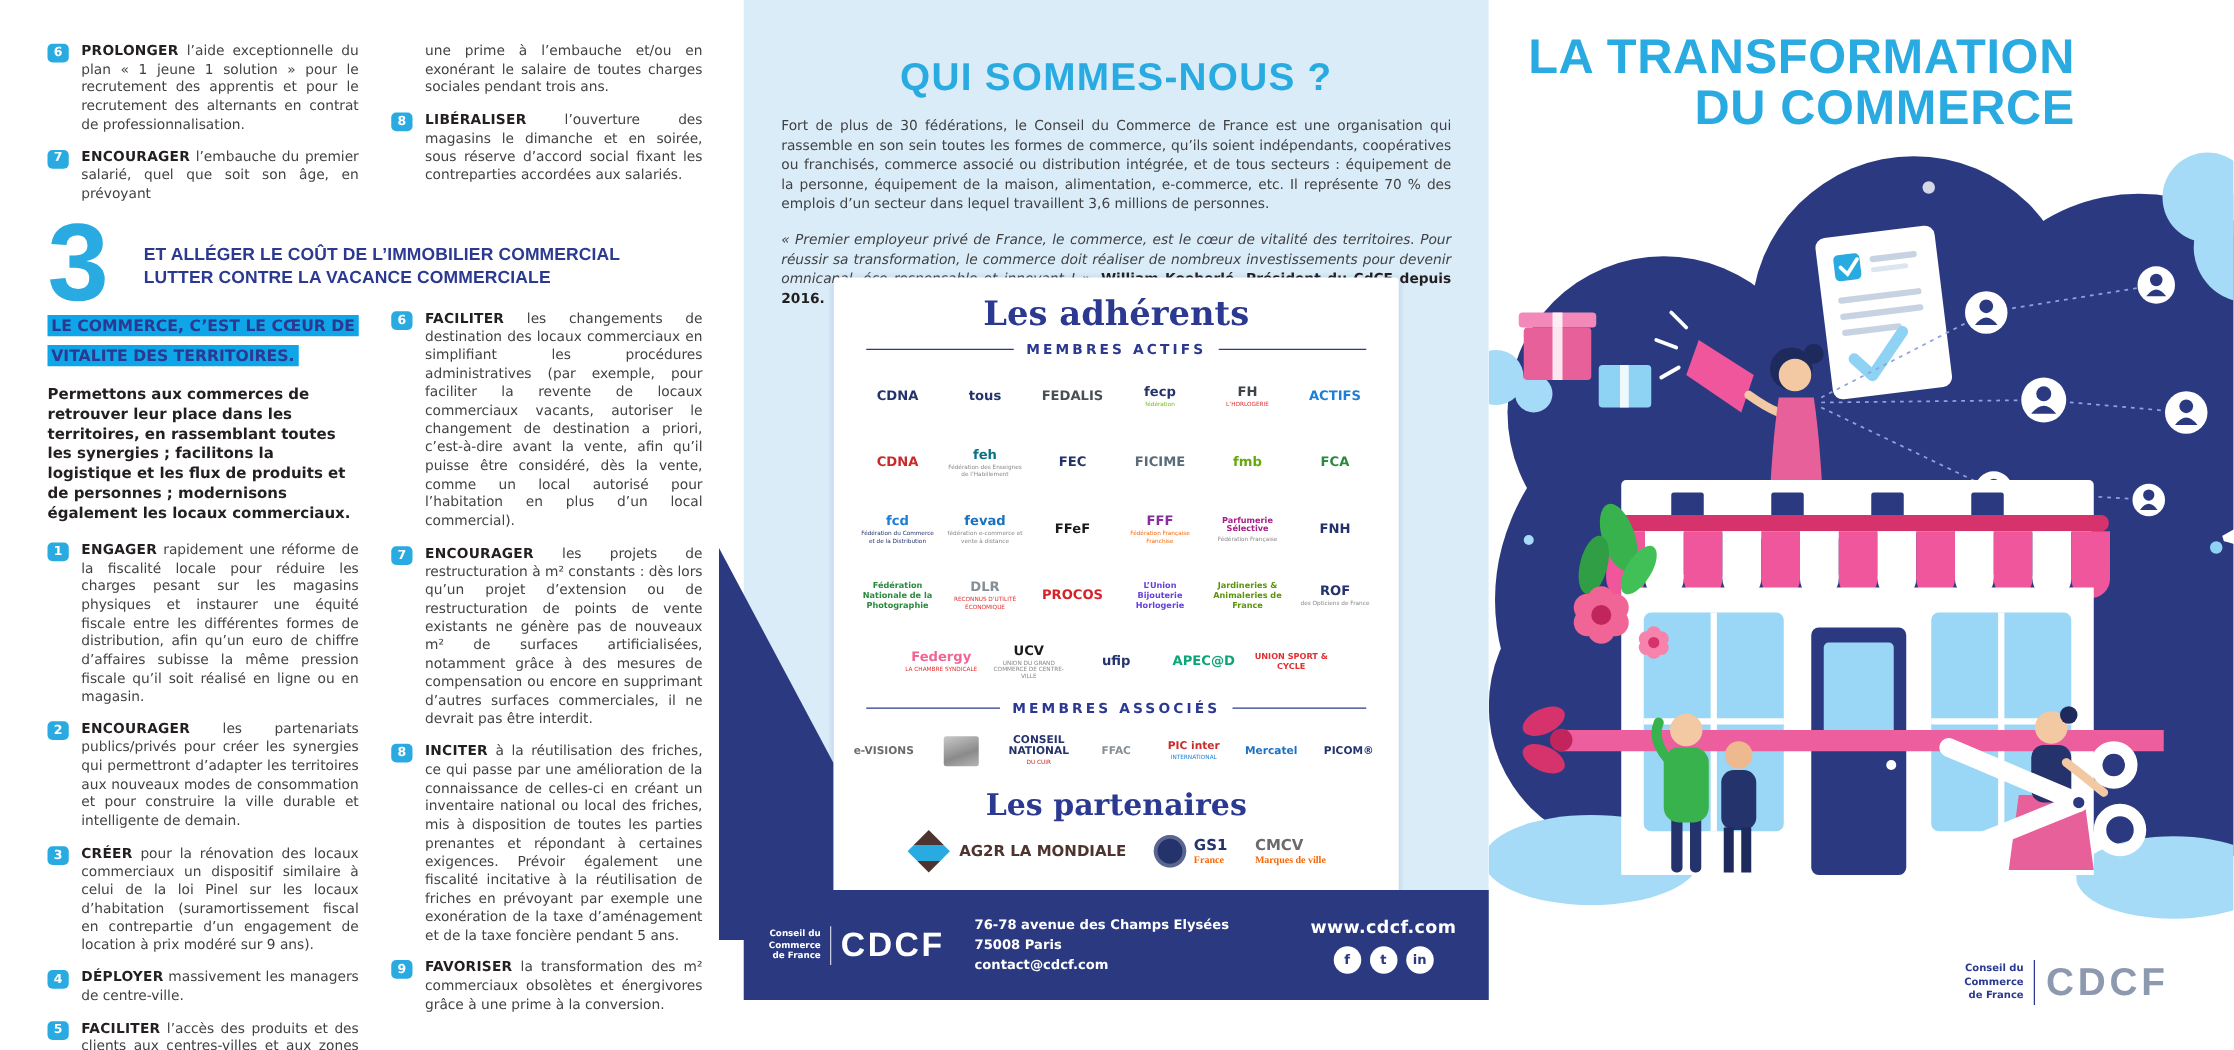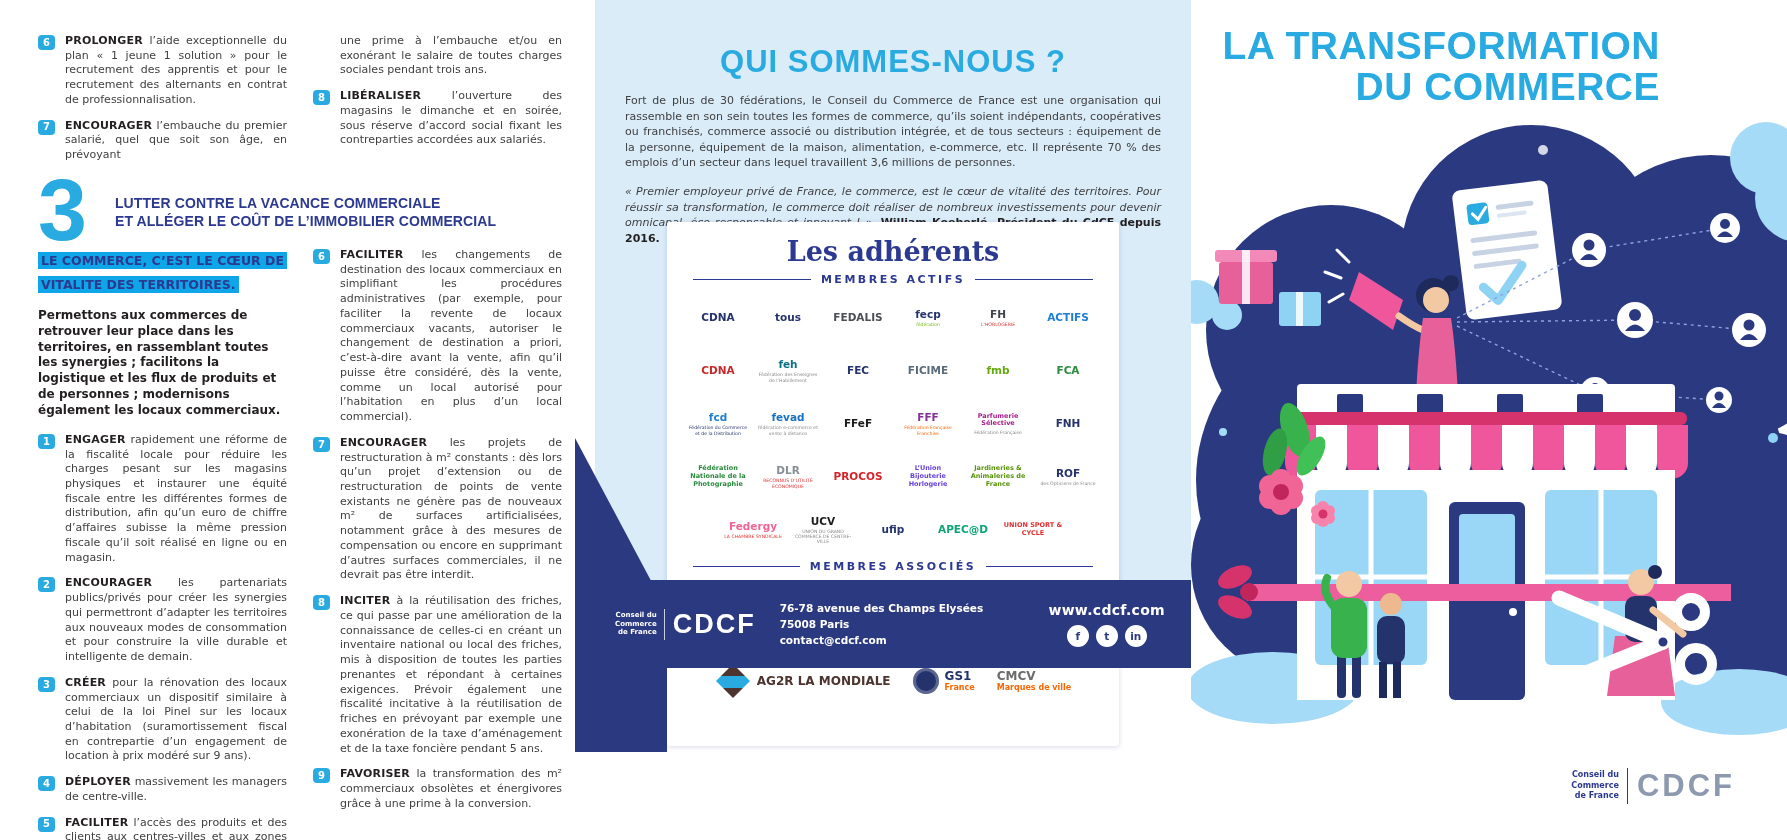--- a/index.html
+++ b/index.html
@@ -29,7 +29,7 @@
   .intro{font-weight:800;color:#231F20;font-size:12px;line-height:1.32;margin:12px 0 14px 0;}
 
   
-  .panel2{position:absolute;left:595px;top:0;width:596px;height:668px;background:#D9ECF8;}
+  .panel2{position:absolute;left:595px;top:0;width:596px;height:800px;background:#D9ECF8;}
   .qui-title{margin:0;padding-top:44px;text-align:center;color:#29ABE2;font-size:31px;
              font-weight:800;letter-spacing:1px;font-family:"Liberation Sans",sans-serif;}
   .center-text{margin:13px auto 0;width:536px;font-size:11px;line-height:1.42;text-align:justify;color:#414042;}

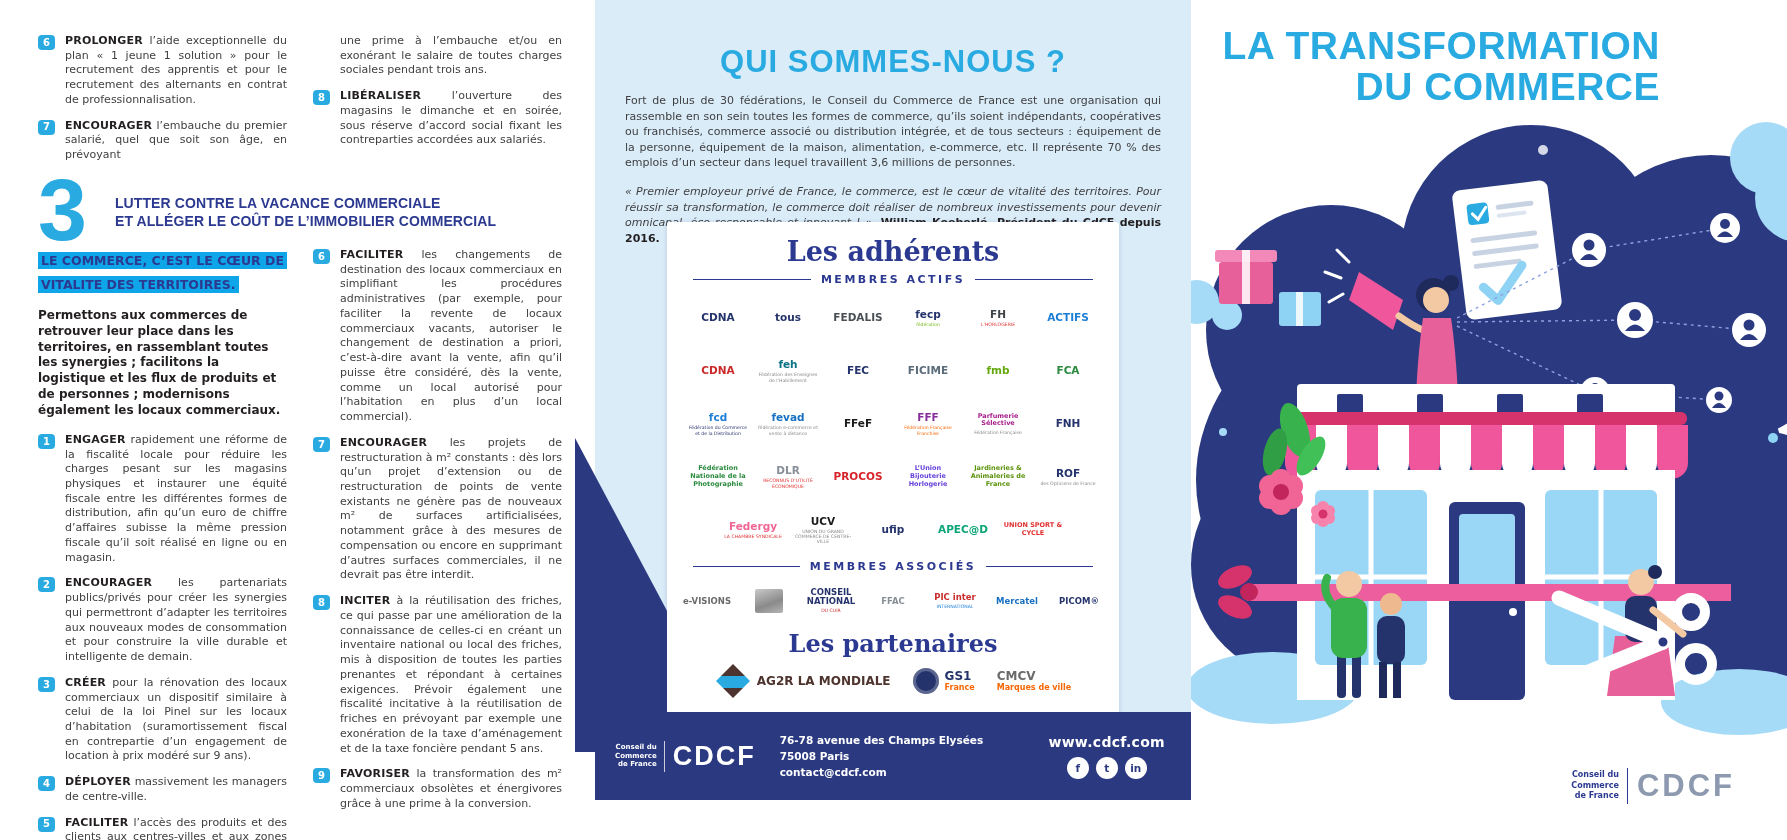--- a/index.html
+++ b/index.html
@@ -132,8 +132,8 @@
   <div class="sec3">
     <div class="sec3-num">3</div>
     <div class="sec3-title">
+      <div>ET ALLÉGER LE COÛT DE L’IMMOBILIER COMMERCIAL</div>
       <div>LUTTER CONTRE LA VACANCE COMMERCIALE</div>
-      <div>ET ALLÉGER LE COÛT DE L’IMMOBILIER COMMERCIAL</div>
     </div>
   </div>
 

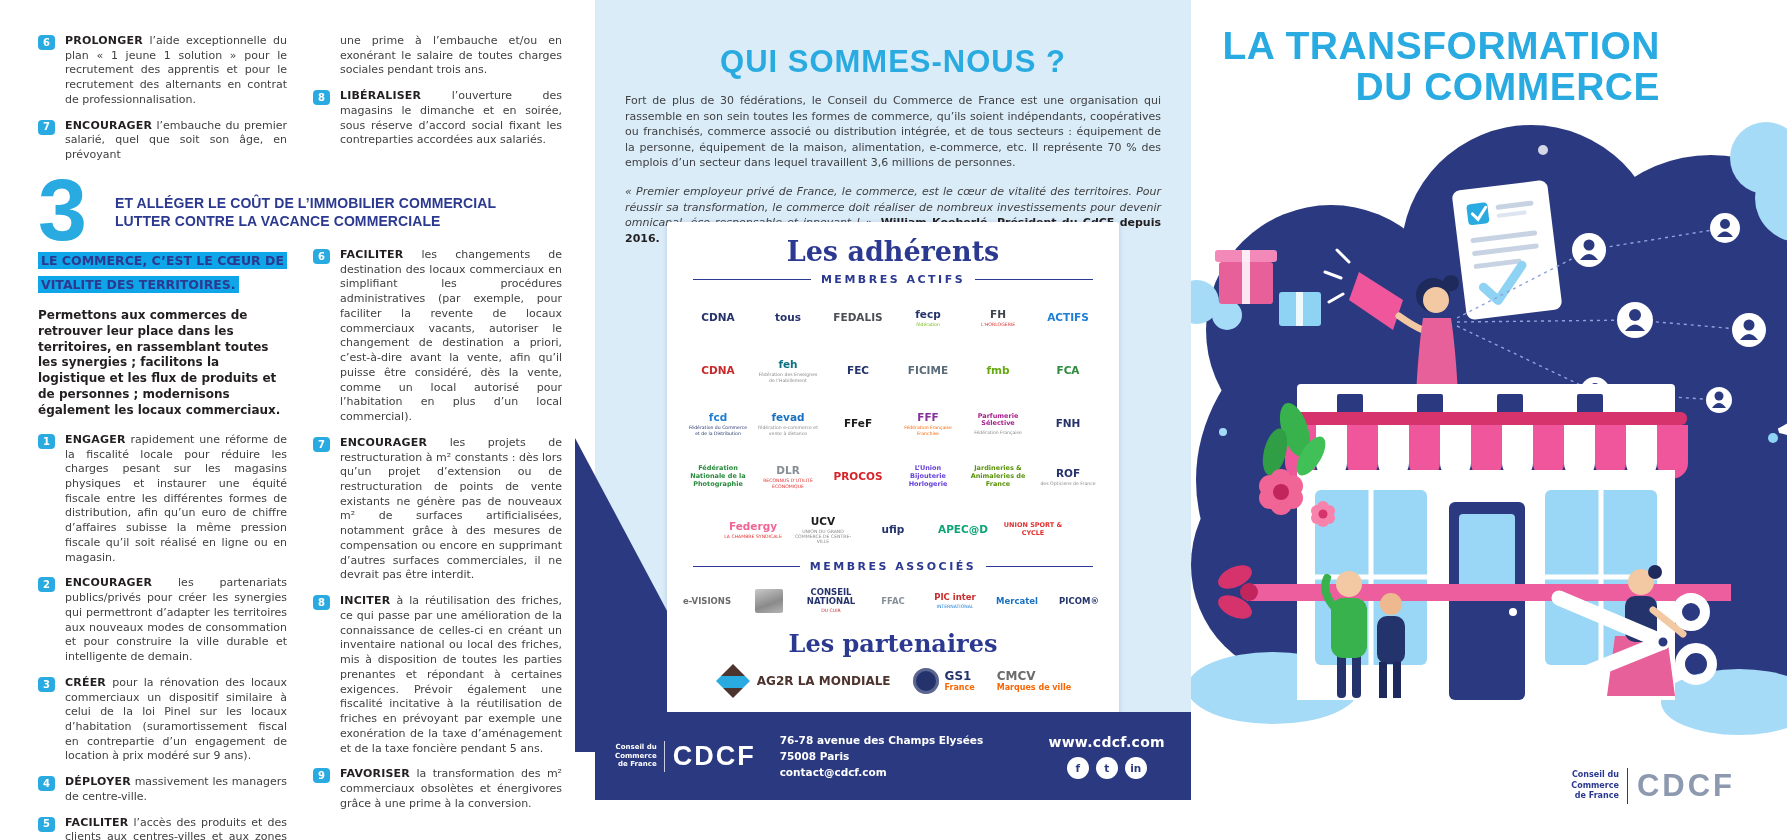--- a/index.html
+++ b/index.html
@@ -64,7 +64,7 @@
   .p-icon[data-icon="circle"]{width:26px;height:26px;border-radius:50%;background:#24336B;
         box-shadow:inset 0 0 0 3px rgba(255,255,255,.25);}
   .p-name{display:block;font-size:12px;font-weight:bold;line-height:1.05;}
-  .p-sub{display:block;font-size:8px;font-weight:bold;}
+  .p-sub{display:block;font-size:8px;font-weight:bold;font-family:Liberation Serif, serif;}
   .p-sub:empty{display:none;}
   .footerbar{position:absolute;left:0;bottom:0;width:100%;height:88px;background:#2B3A80;z-index:2;
              display:flex;align-items:center;box-sizing:border-box;padding:0 20px;color:#fff;}

